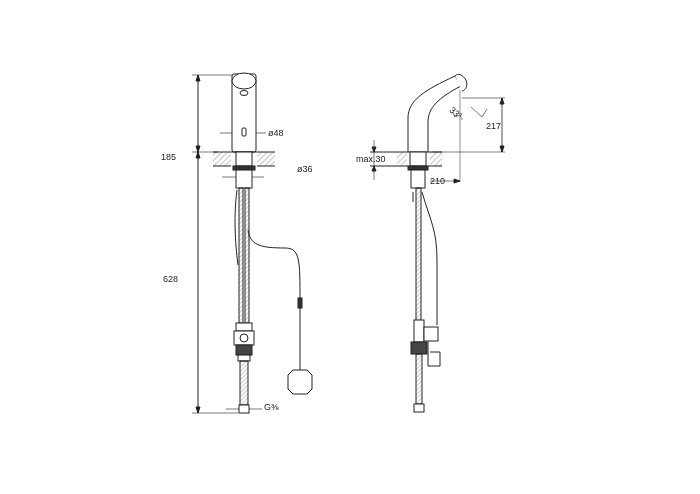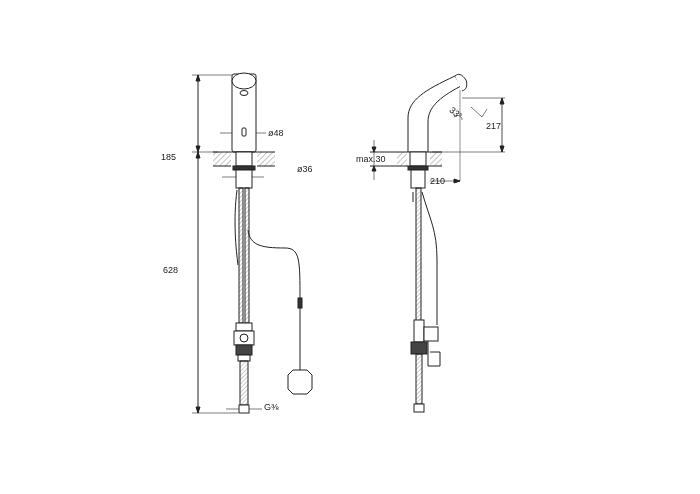--- a/index.html
+++ b/index.html
@@ -113,7 +113,7 @@
 <div class="lbl" style="left:161px;top:108px;margin-top:44px;">185</div>
 <div class="lbl" style="left:268px;top:128px;text-align:right;">ø48</div>
 <div class="lbl" style="left:265px;top:164px;margin-left:32px;">ø36</div>
-<div class="lbl" style="left:163px;top:265px;">628</div>
+<div class="lbl" style="left:163px;top:274px;">628</div>
 <div class="lbl" style="left:264px;top:402px;text-align:center;">G⅜</div>
 
 <div class="lbl" style="left:449px;top:108px;transform:rotate(40deg);">33°</div>

